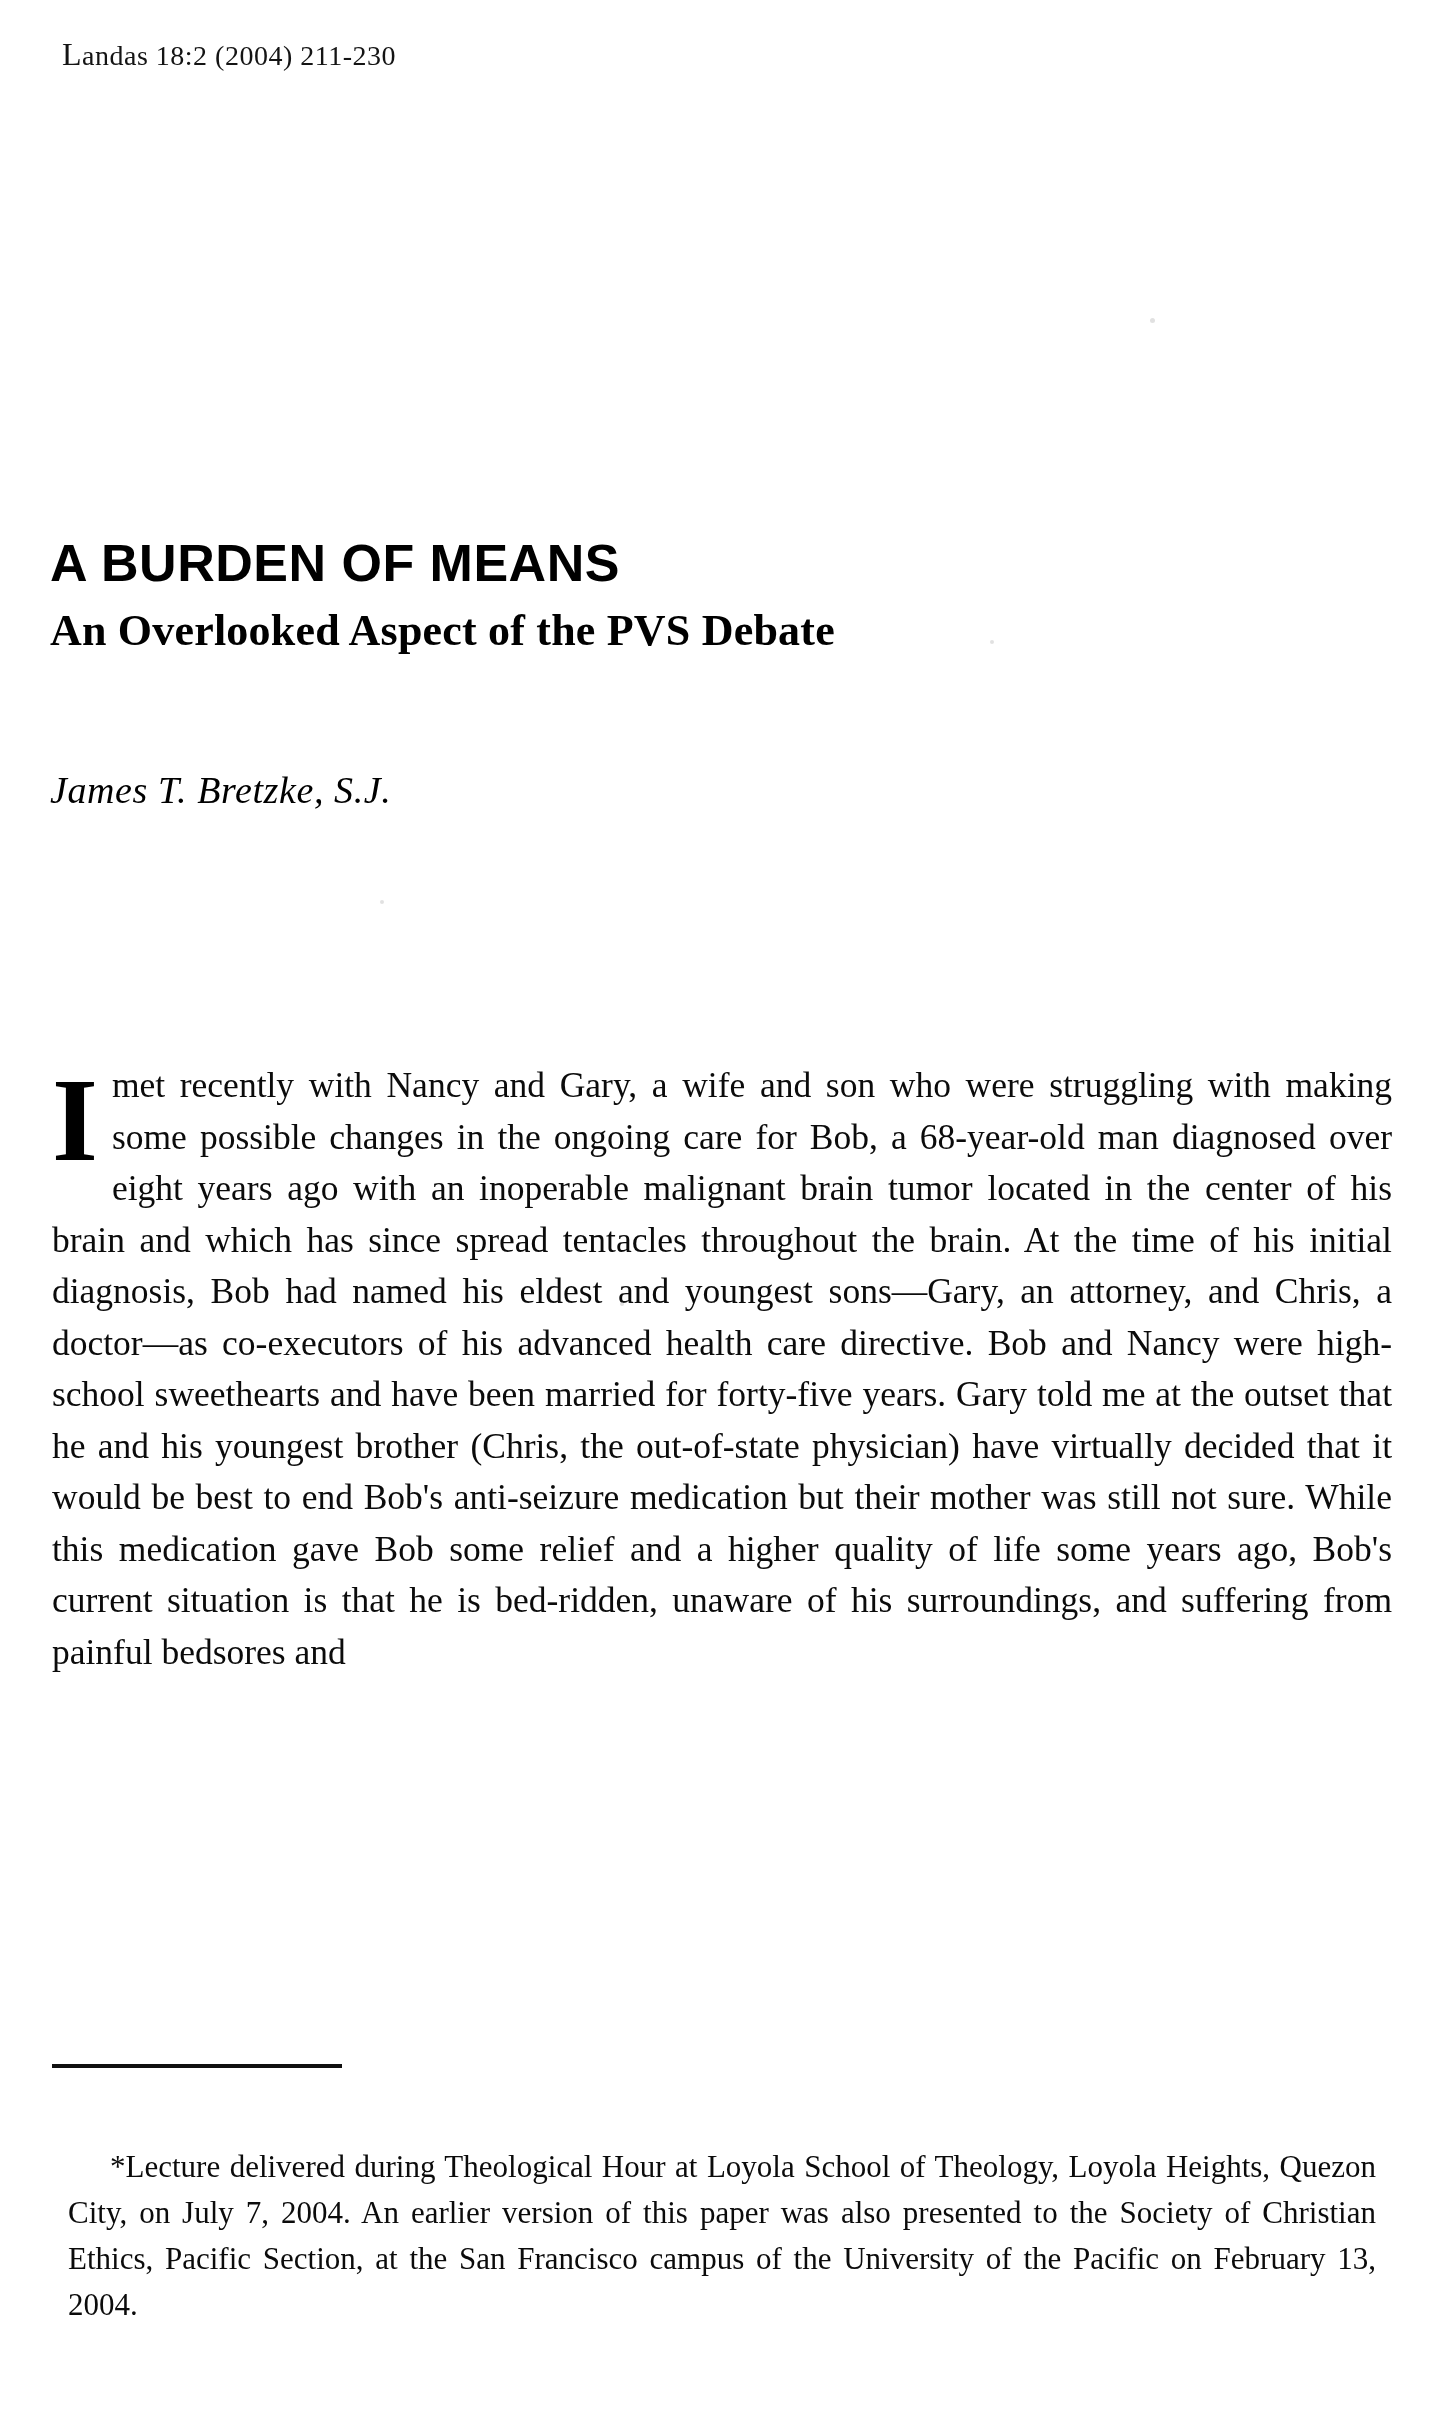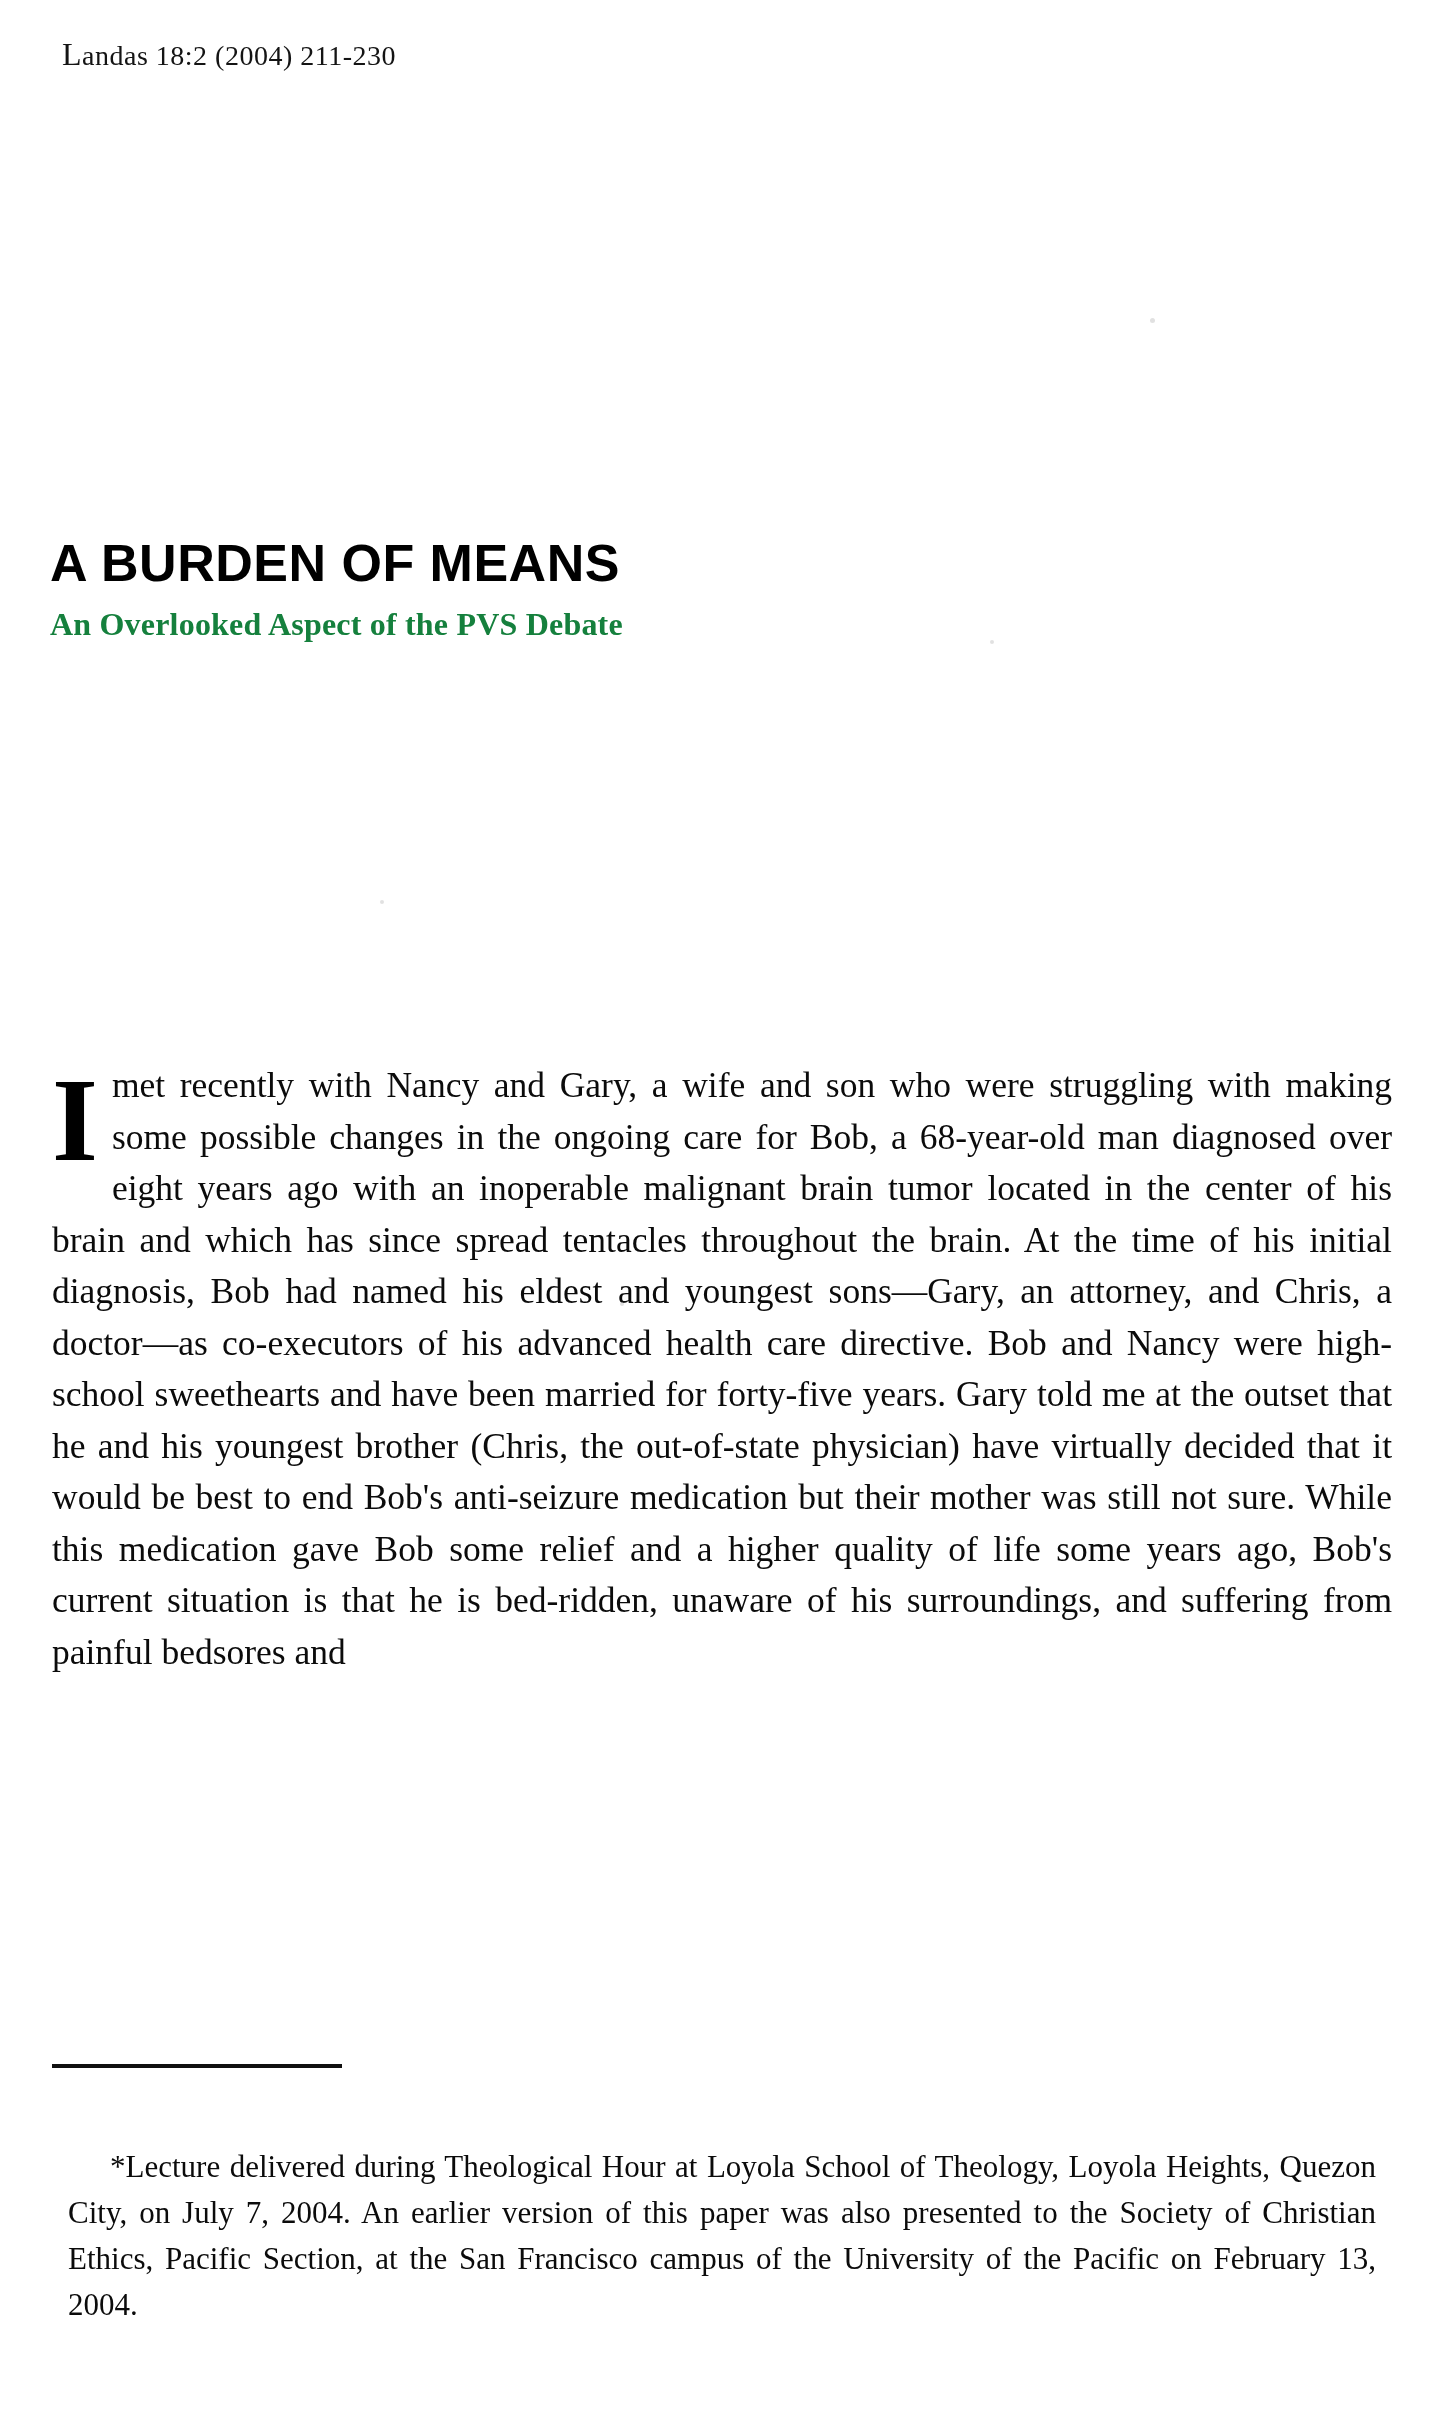--- a/index.html
+++ b/index.html
@@ -51,10 +51,10 @@
   .title-sub {
     font-family: "Liberation Serif", serif;
     font-weight: bold;
-    font-size: 32px;
+    font-size: 44px;
     letter-spacing: 0.2px;
     line-height: 1.15;
-    color: #15803d;
+    color: #000000;
     margin: 0;
   }
   .author {

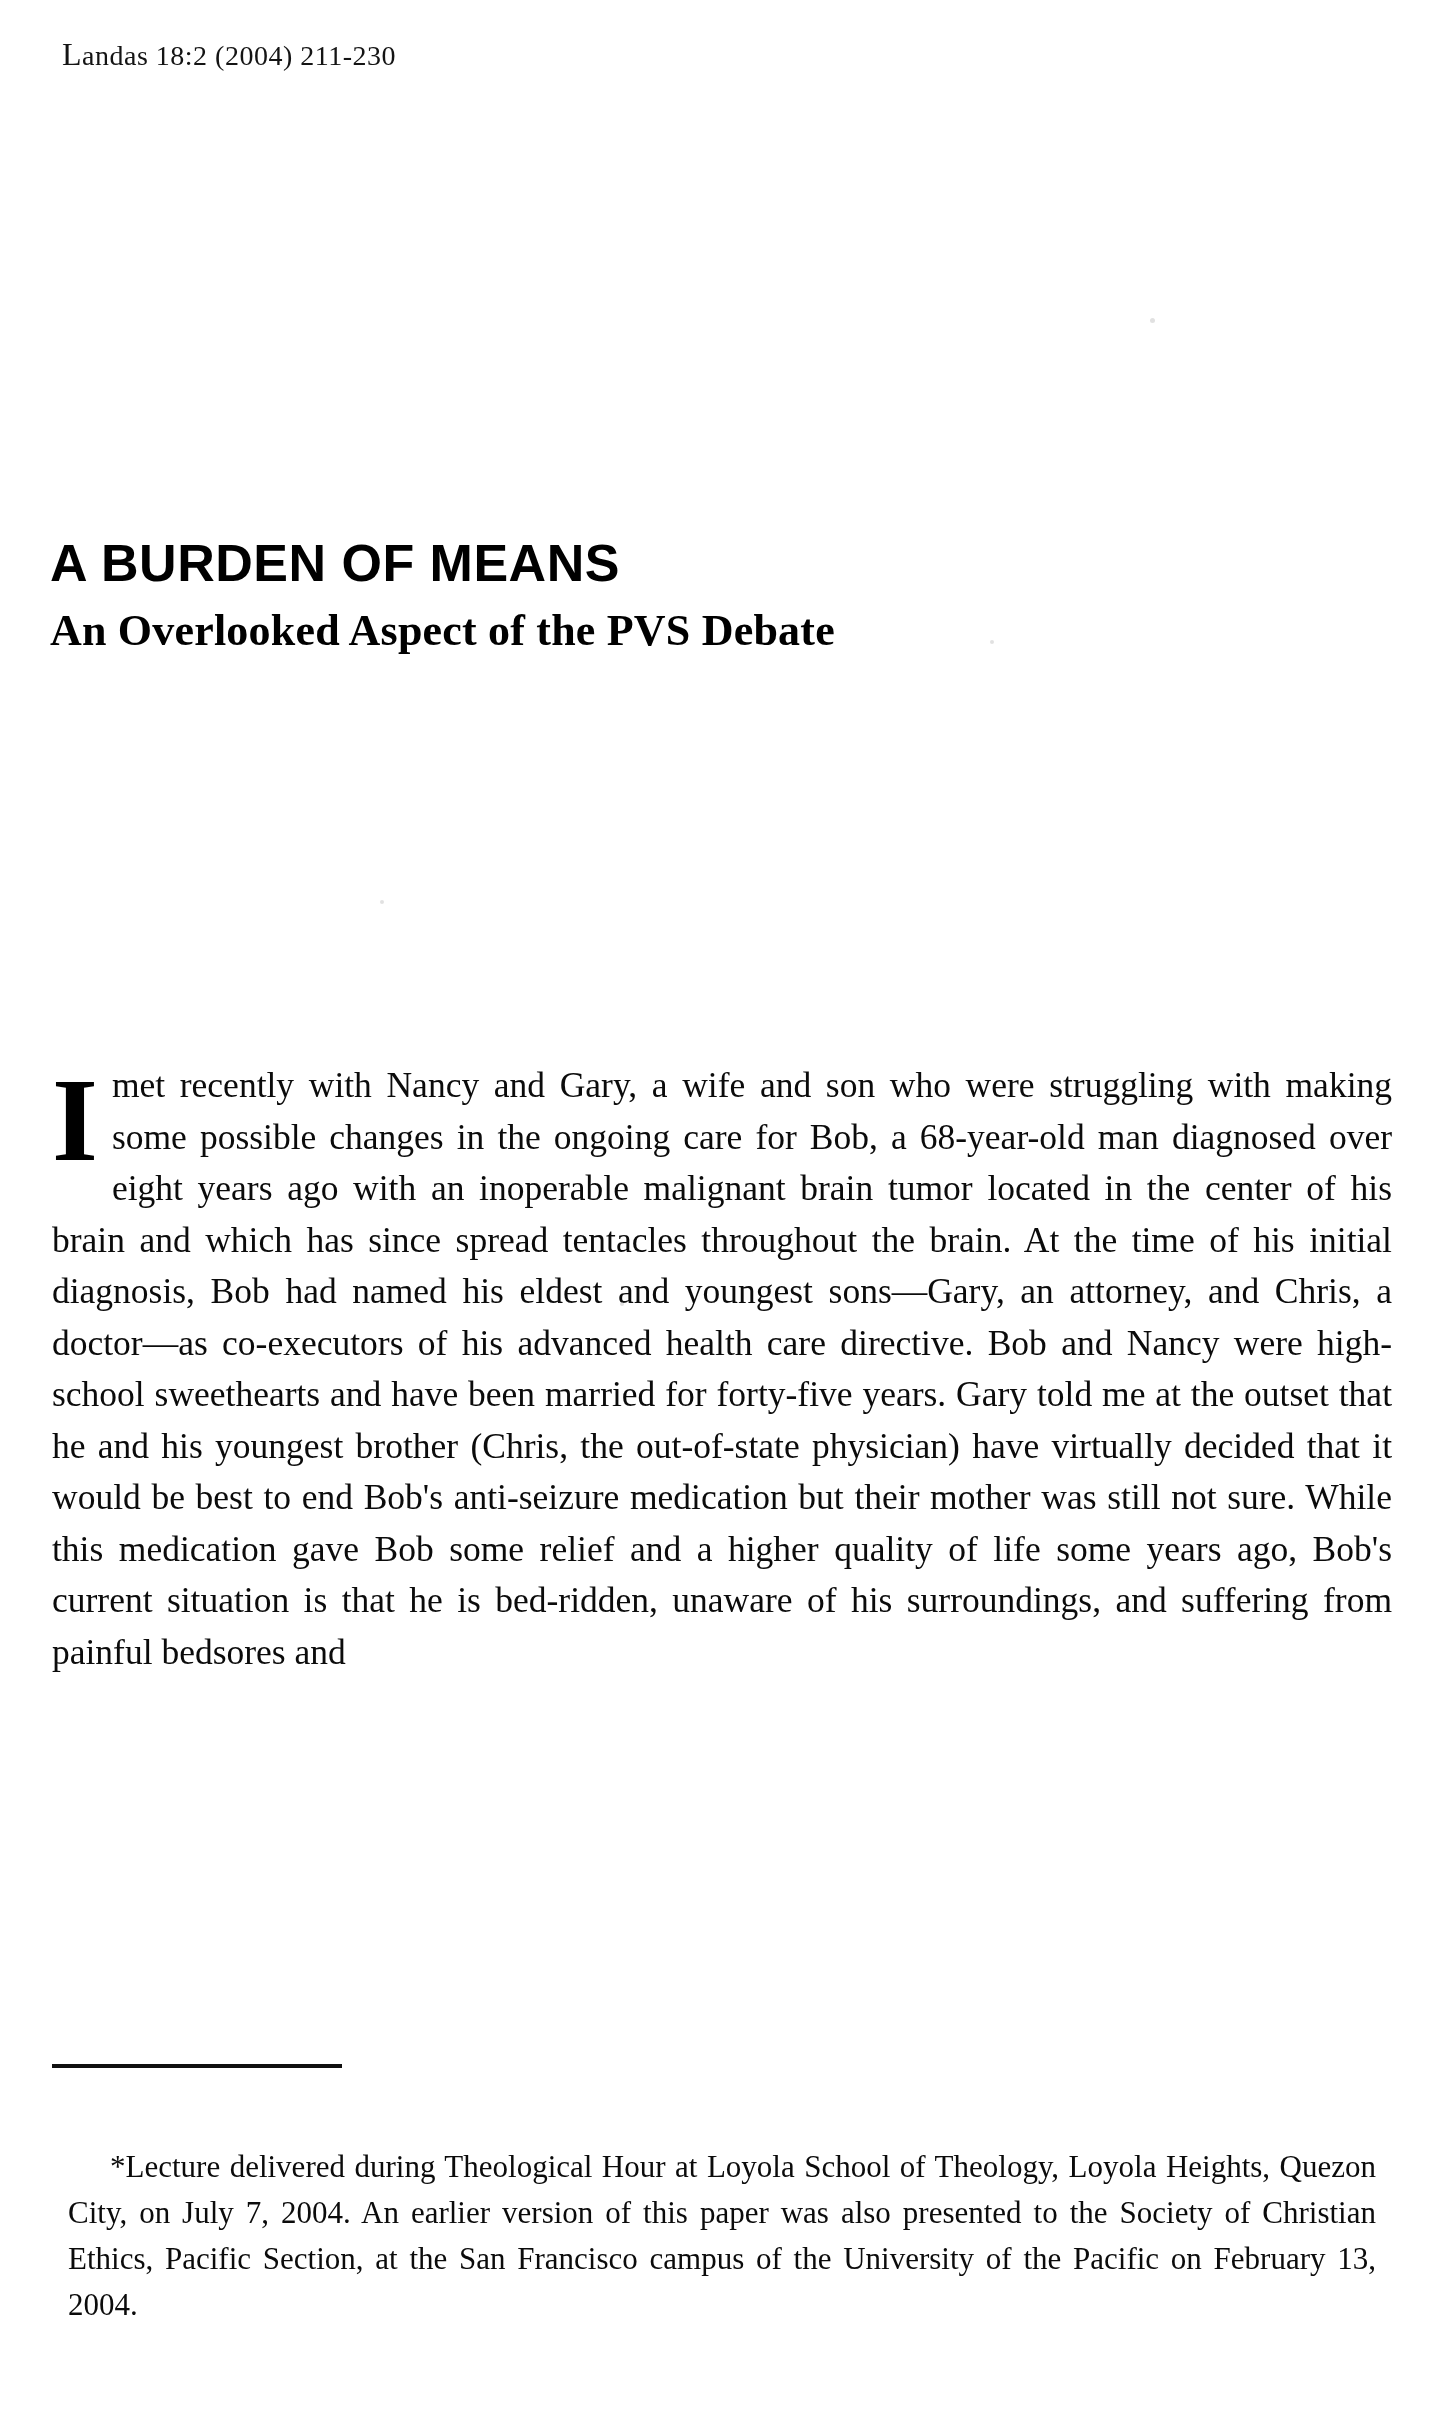--- a/index.html
+++ b/index.html
@@ -137,6 +137,7 @@
     <h2 class="title-sub">An Overlooked Aspect of the PVS Debate</h2>
   </div>
 
+  <div class="author">James T. Bretzke, S.J.</div>
 
   <div class="body-block">
     <p class="body-text"><span class="dropcap">I</span><span>met recently with Nancy and Gary, a wife and son who were struggling with making some possible changes in the ongoing care for Bob, a 68-year-old man diagnosed over eight years ago with an inoperable malignant brain tumor located in the center of his brain and which has since spread tentacles throughout the brain. At the time of his initial diagnosis, Bob had named his eldest and youngest sons—Gary, an attorney, and Chris, a doctor—as co-executors of his advanced health care directive. Bob and Nancy were high-school sweethearts and have been married for forty-five years. Gary told me at the outset that he and his youngest brother (Chris, the out-of-state physician) have virtually decided that it would be best to end Bob's anti-seizure medication but their mother was still not sure. While this medication gave Bob some relief and a higher quality of life some years ago, Bob's current situation is that he is bed-ridden, unaware of his surroundings, and suffering from painful bedsores and</span></p>

